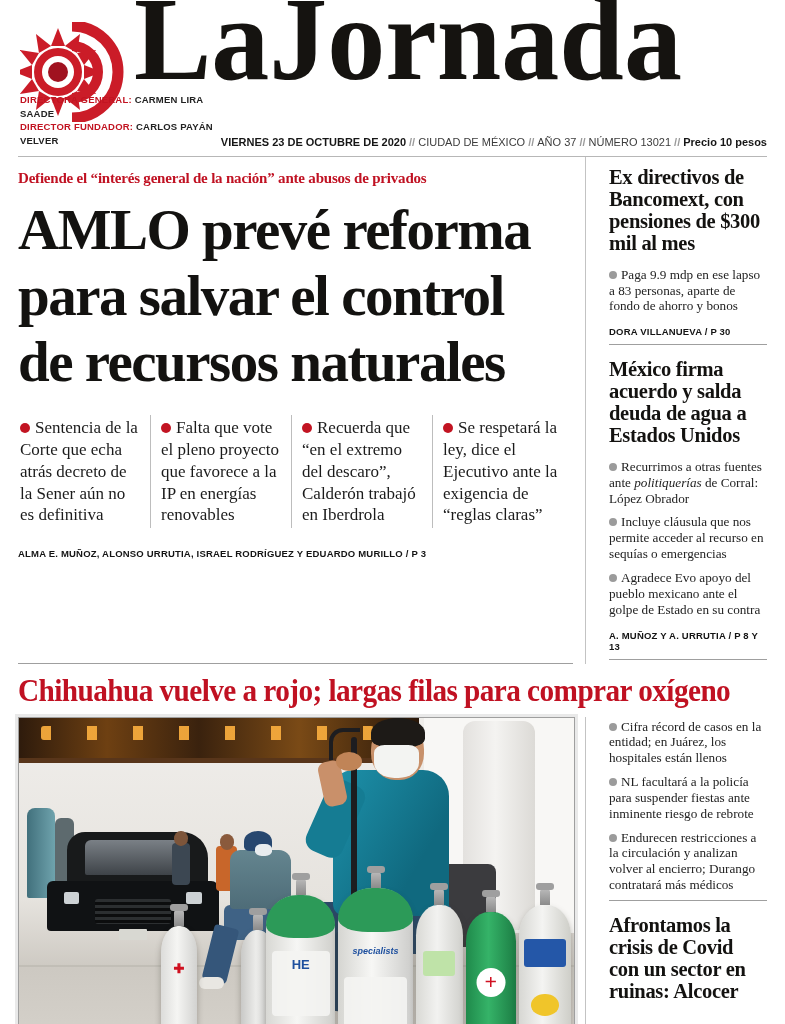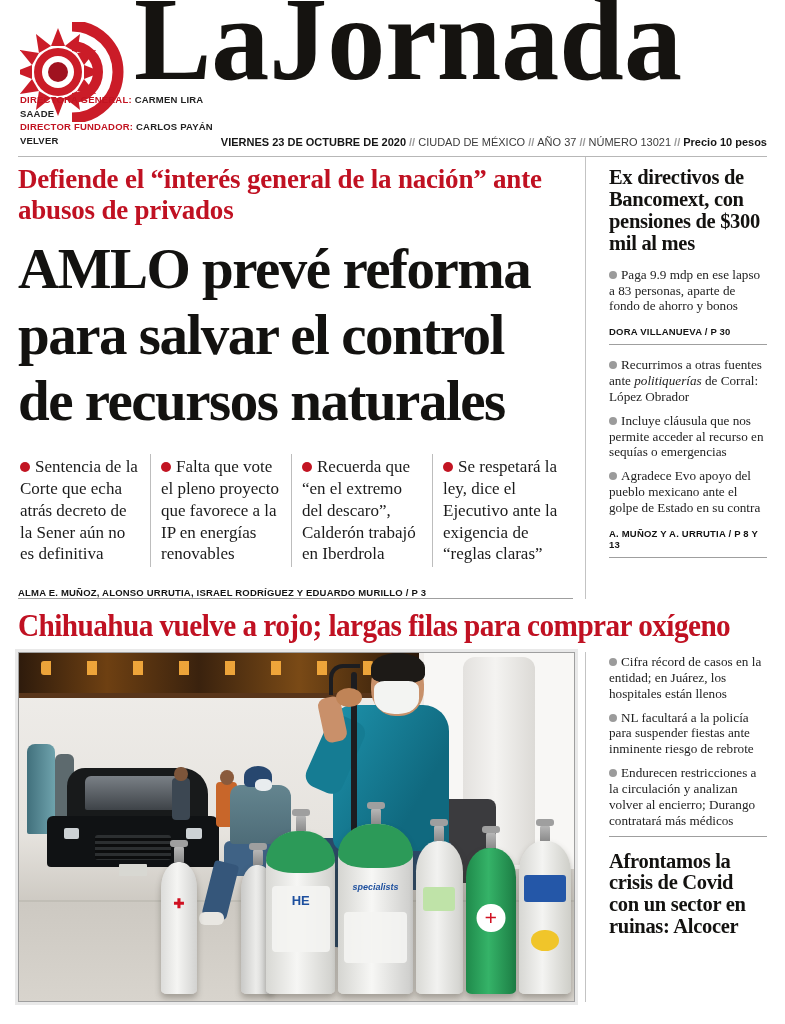--- a/index.html
+++ b/index.html
@@ -24,7 +24,7 @@
   .rail{width:158px;flex:none;border-left:1px solid #c3c3c3;margin-left:12px;padding-left:23px;display:flex;flex-direction:column;}
 
   
-  .kicker{color:#c01122;font-weight:bold;font-size:27px;margin-top:7px;letter-spacing:-.2px;}
+  .kicker{color:#c01122;font-weight:bold;font-size:15px;margin-top:13px;letter-spacing:-.2px;}
   .headline{font-weight:bold;font-size:57px;line-height:1.16;letter-spacing:-1.5px;color:#131210;margin-top:10px;}
   .lead-bullets{display:flex;margin-top:20px;}
   .lead-bullets .col{flex:1;padding:2px 10px;border-left:1px solid #bdbdbd;font-size:17px;line-height:1.28;color:#1b1b1b;}

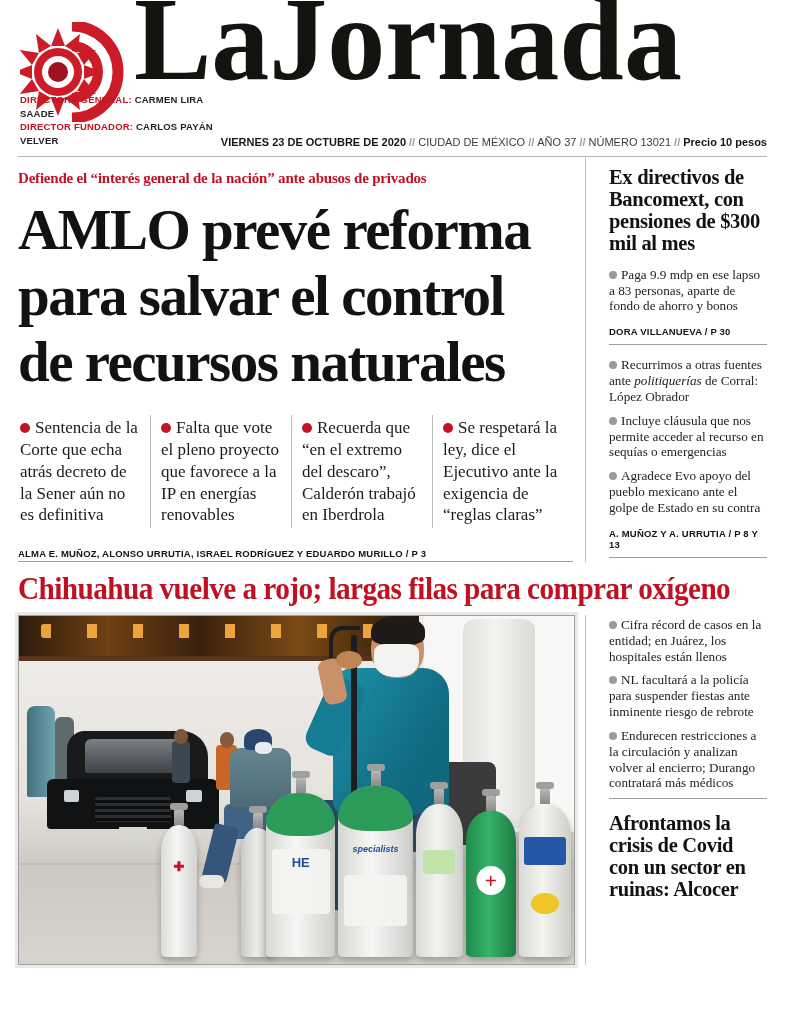--- a/index.html
+++ b/index.html
@@ -176,6 +176,7 @@
       <div class="byline">DORA VILLANUEVA / P 30</div>
       <div class="rule"></div>
 
+      <h3>México firma acuerdo y salda deuda de agua a Estados Unidos</h3>
       <div class="rb"><span class="dot small"></span><span>Recurrimos a otras fuentes ante </span><i>politiquerías</i><span> de Corral: López Obrador</span></div>
       <div class="rb"><span class="dot small"></span><span>Incluye cláusula que nos permite acceder al recurso en sequías o emergencias</span></div>
       <div class="rb"><span class="dot small"></span><span>Agradece Evo apoyo del pueblo mexicano ante el golpe de Estado en su contra</span></div>

